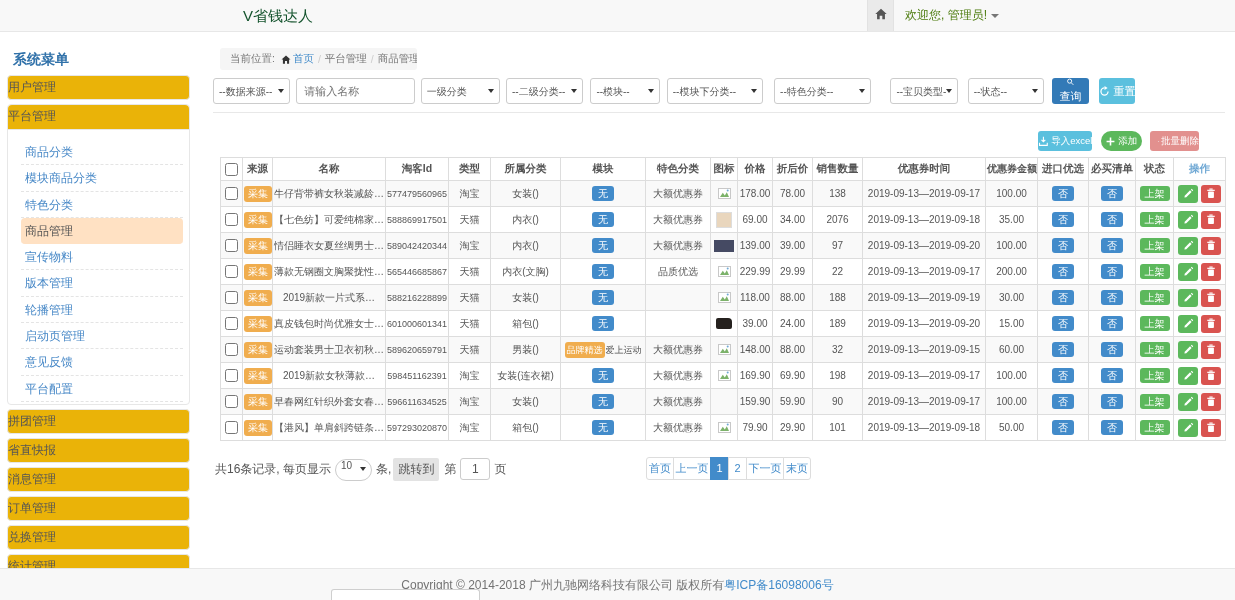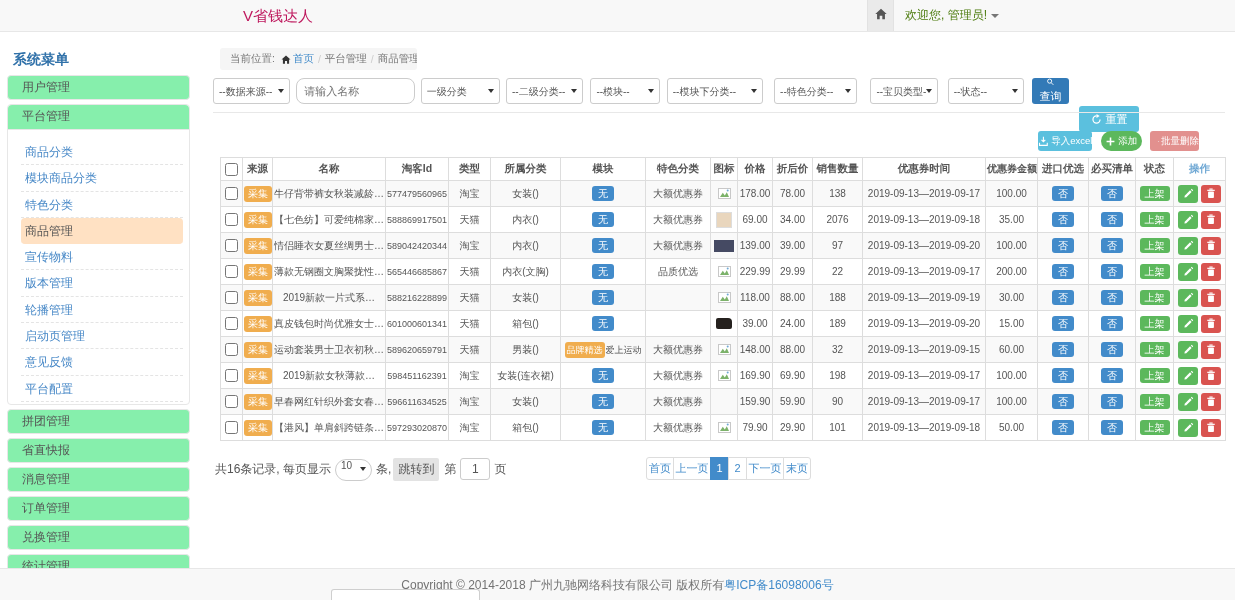--- a/index.html
+++ b/index.html
@@ -7,7 +7,7 @@
 
   
   .navbar { position:absolute; top:0; left:0; width:1235px; height:32px; background:#f8f8f8; border-bottom:1px solid #e7e7e7; }
-  .brand { position:absolute; left:243px; top:0; line-height:31px; color:#be185d; font-size:15px; }
+  .brand { position:absolute; left:243px; top:0; line-height:31px; color:#14532d; font-size:15px; }
   .nav-home { position:absolute; left:867px; top:0; width:27px; height:31px; background:#eaeaea; border-left:1px solid #e2e2e2; border-right:1px solid #e2e2e2; text-align:center; line-height:34px; }
   .nav-user { position:absolute; left:905px; top:0; line-height:31px; color:#4d7c0f; font-size:12px; }
   .caret { display:inline-block; width:0; height:0; border-left:4px solid transparent; border-right:4px solid transparent; border-top:4px solid #777; margin-left:4px; vertical-align:middle; }

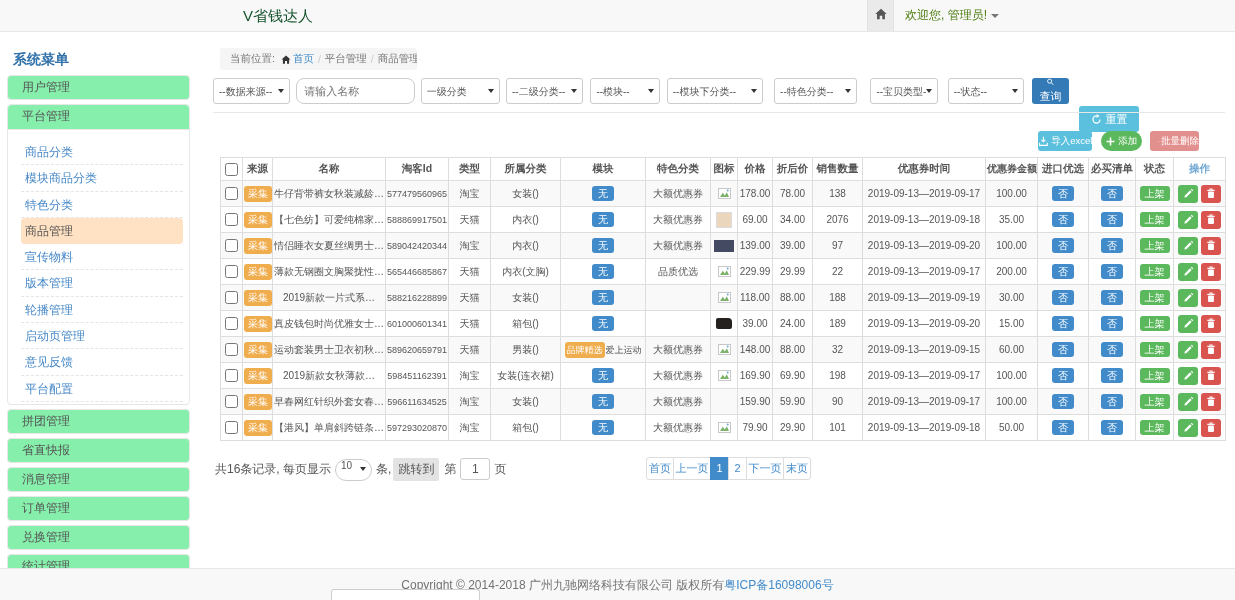--- a/index.html
+++ b/index.html
@@ -15,7 +15,7 @@
   
   .sidebar { position:absolute; left:7px; top:40px; width:183px; }
   .side-title { color:#3071a9; font-weight:bold; font-size:14px; margin:10px 0 7px 6px; line-height:18px; }
-  .acc-header { height:25px; line-height:23px; padding-left:14px; background:#86efac; border:1px solid #e7e7e7; border-radius:4px; color:#555; font-size:12px; margin-bottom:4px; cursor:pointer; }
+  .acc-header { height:25px; line-height:23px; background:#eab308; border:1px solid #e7e7e7; border-radius:4px; color:#555; font-size:12px; margin-bottom:4px; cursor:pointer; }
   .panel-open { border:1px solid #e7e7e7; border-radius:4px; margin-bottom:4px; background:#fff; }
   .panel-open .acc-header { border:none; border-bottom:1px solid #e7e7e7; border-radius:4px 4px 0 0; margin-bottom:0; }
   .panel-body { padding:9px 6px 2px 13px; }

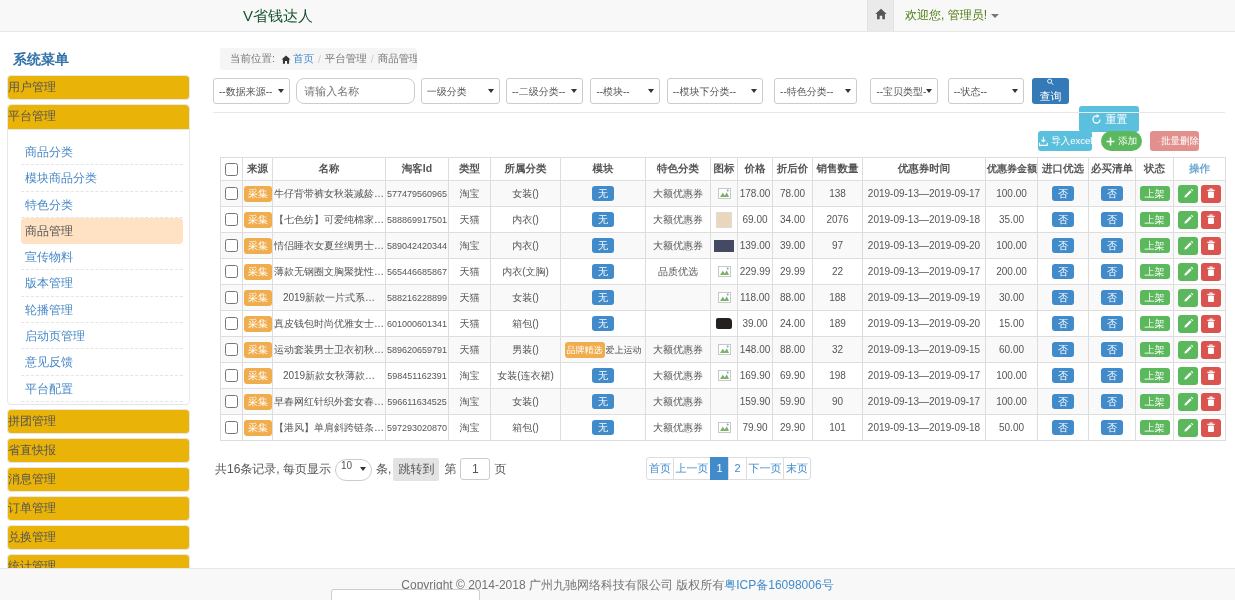--- a/index.html
+++ b/index.html
@@ -33,7 +33,7 @@
   .selwrap { position:relative; display:inline-block; height:26px; vertical-align:top; }
   .selwrap select { appearance:none; -webkit-appearance:none; width:100%; height:26px; border:1px solid #ccc; border-radius:3px; background:#fff; color:#555; padding:0 11px 0 5px; font-size:10px; font-family:inherit; }
   .selwrap::after { content:""; position:absolute; right:6px; top:11px; border-left:3.5px solid transparent; border-right:3.5px solid transparent; border-top:4.5px solid #333; pointer-events:none; }
-  .txt-input { height:26px; border:1px solid #ccc; border-radius:8px; padding:0 7px; font-size:11px; color:#555; font-family:inherit; vertical-align:top; }
+  .txt-input { height:26px; border:1px solid #ccc; border-radius:3px; padding:0 7px; font-size:11px; color:#555; font-family:inherit; vertical-align:top; }
   .btn { display:inline-flex; align-items:center; justify-content:center; height:26px; border:none; border-radius:3px; color:#fff; font-size:11px; font-family:inherit; vertical-align:top; white-space:nowrap; cursor:pointer; gap:3px; overflow:hidden; }
   .btn-primary { background:#337ab7; }
   .btn-info { background:#5bc0de; }

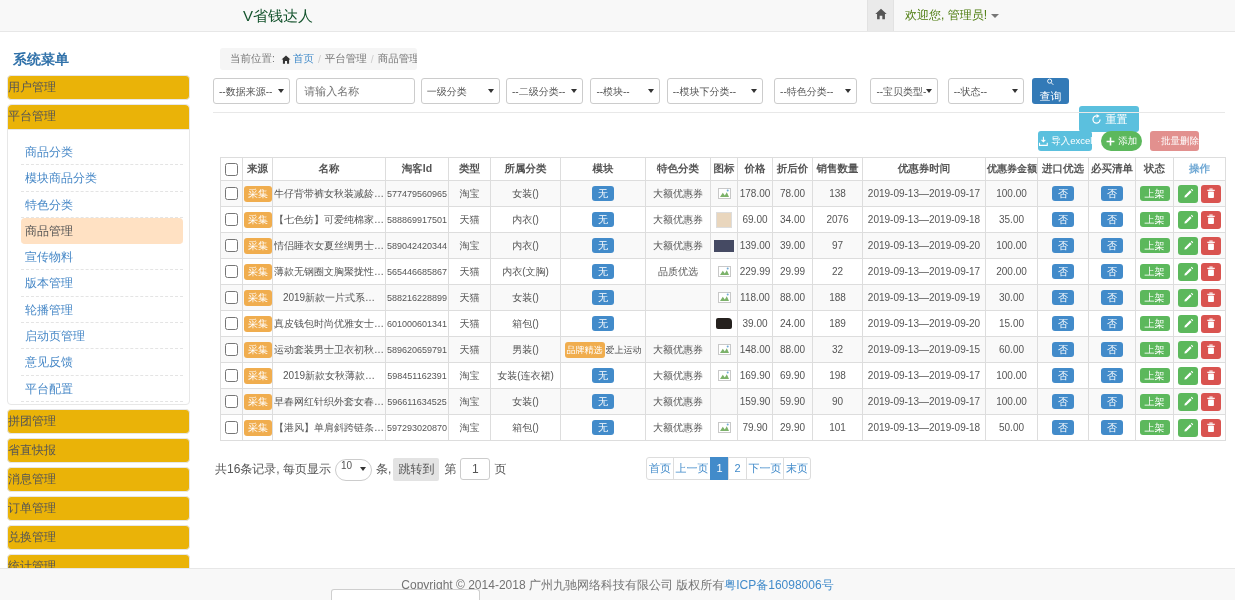--- a/index.html
+++ b/index.html
@@ -140,7 +140,7 @@
   <span class="selwrap" style="width:77px; margin-right:4px;"><select data-name="level2-category-select"><option>--二级分类--</option></select></span>
   <span class="selwrap" style="width:70px; margin-right:3px;"><select data-name="module-select"><option>--模块--</option></select></span>
   <span class="selwrap" style="width:96px; margin-right:8px;"><select data-name="module-subcategory-select"><option>--模块下分类--</option></select></span>
-  <span class="selwrap" style="width:83px; margin-right:10px;"><select data-name="feature-category-select"><option>--特色分类--</option></select></span>
+  <span class="selwrap" style="width:97px; margin-right:16px;"><select data-name="feature-category-select"><option>--特色分类--</option></select></span>
   <span class="selwrap" style="width:68px; margin-right:6px;"><select data-name="item-type-select"><option>--宝贝类型--</option></select></span>
   <span class="selwrap" style="width:76px; margin-right:5px;"><select data-name="status-select"><option>--状态--</option></select></span>
   <button class="btn btn-primary" style="width:37px; margin-right:7px;flex-direction:column;" data-name="search-button">

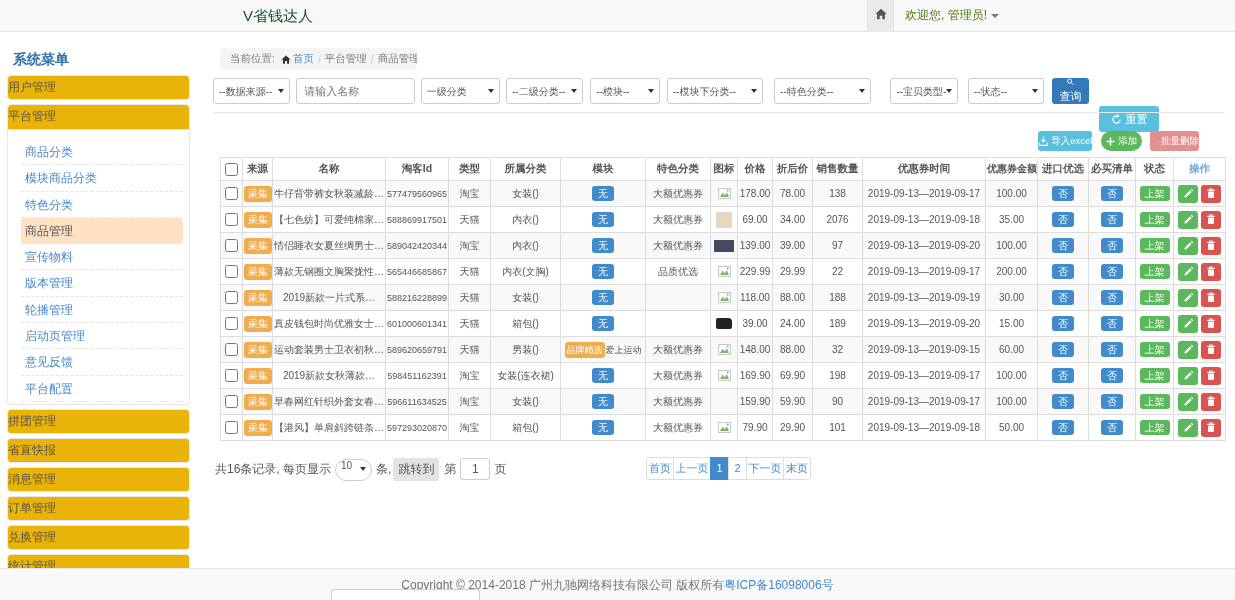--- a/index.html
+++ b/index.html
@@ -150,7 +150,7 @@
       </svg>
       <span>查询</span>
     </button>
-  <button class="btn btn-info" style="width:60px;margin-top:28px;" data-name="reset-button">
+  <button class="btn btn-info" style="width:36px;" data-name="reset-button">
       <svg data-name="refresh-icon" width="11" height="11" viewBox="0 0 14 14">
         <path d="M11.5 7 A4.5 4.5 0 1 1 7 2.5" fill="none" stroke="#fff" stroke-width="1.6"></path>
         <polygon points="7,0 11,2.5 7,5" fill="#fff"></polygon>

